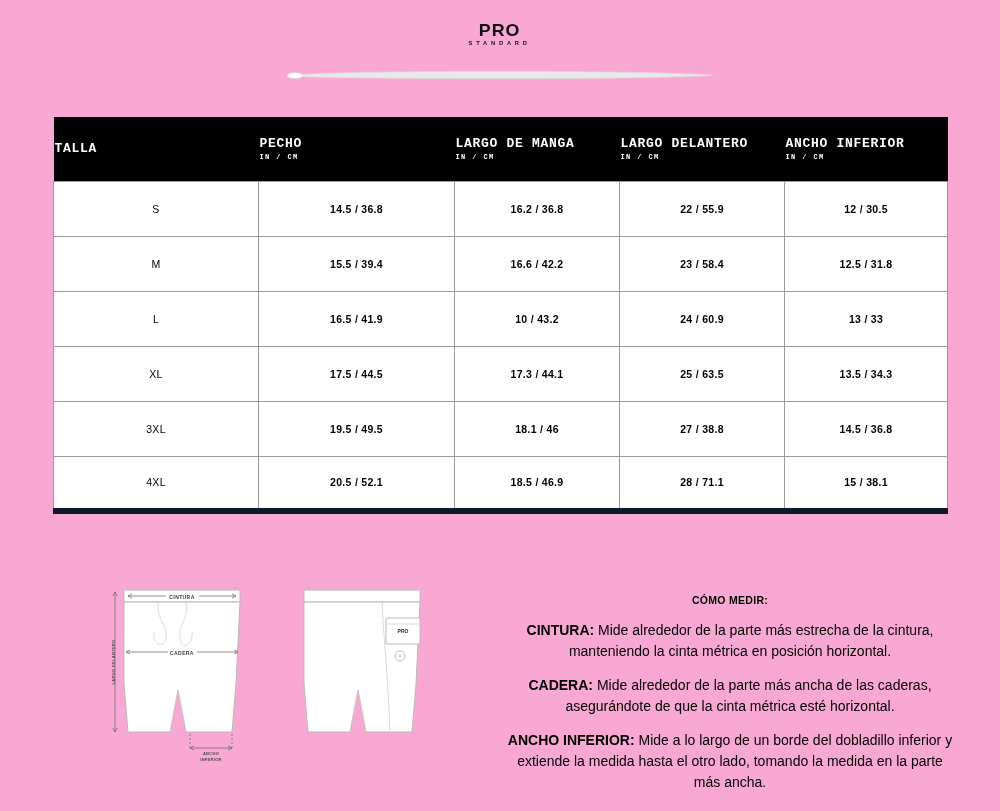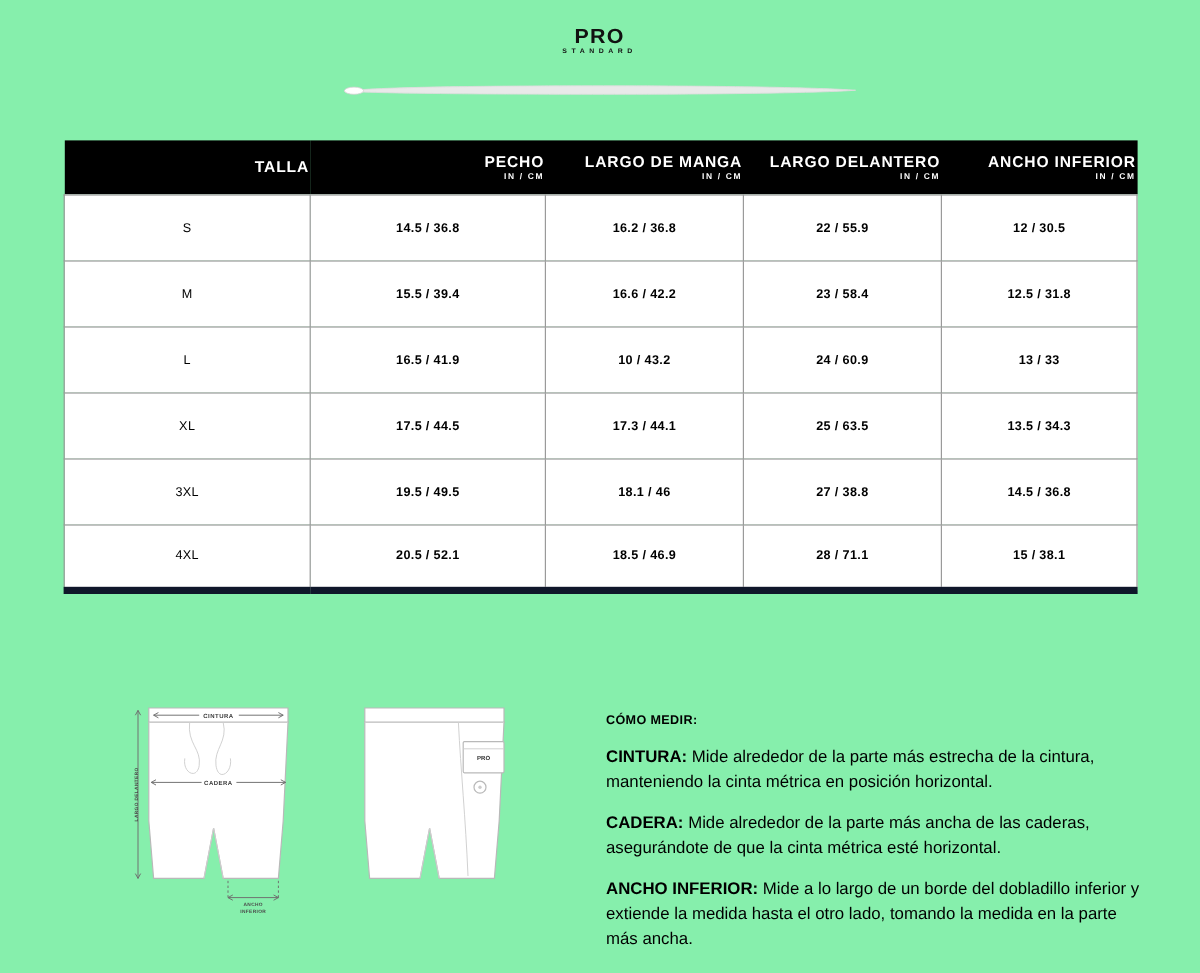--- a/index.html
+++ b/index.html
@@ -16,7 +16,7 @@
     position: relative;
     width: 1000px;
     height: 811px;
-    background: #86efac;
+    background: #f9a8d4;
   }
 
   

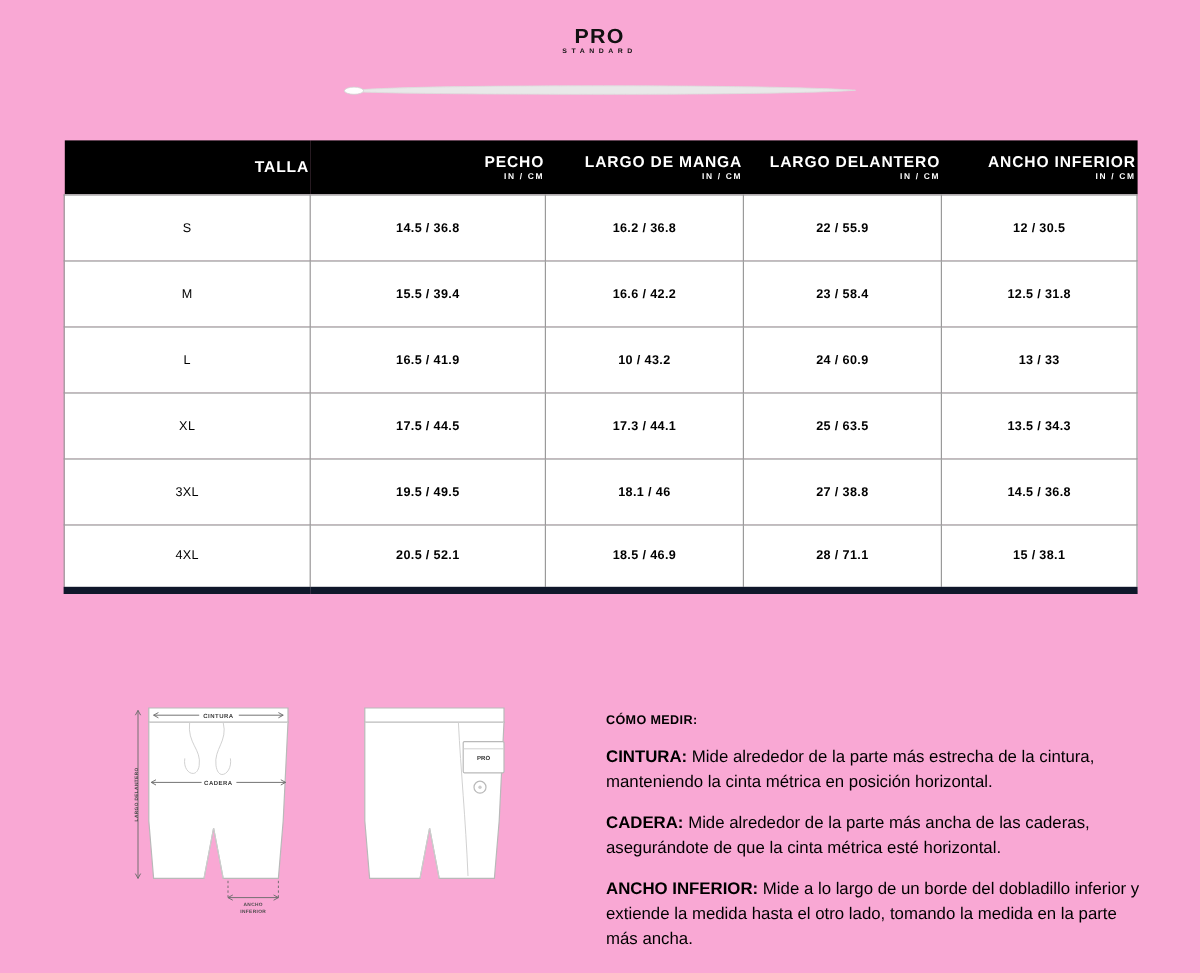--- a/index.html
+++ b/index.html
@@ -93,11 +93,12 @@
   table.size-chart thead th {
     background: #000000;
     color: #ffffff;
-    height: 45px;
+    height: 64px;
     vertical-align: middle;
-    text-align: right;
+    text-align: left;
     font-weight: bold;
     border: none;
+    font-family: Liberation Mono, monospace;
   }
   .th-main {
     display: block;

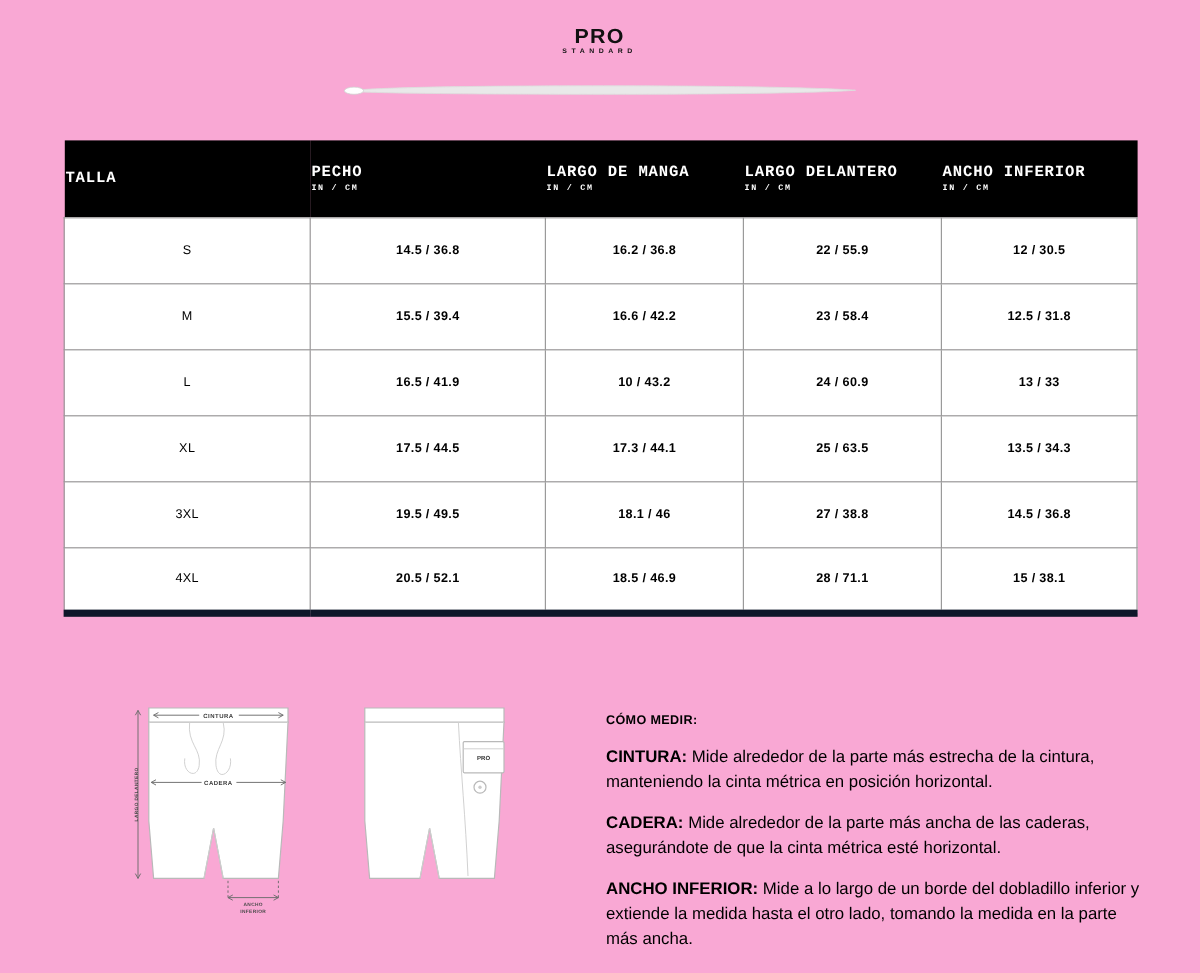--- a/index.html
+++ b/index.html
@@ -159,6 +159,7 @@
     left: 505px;
     top: 22px;
     width: 450px;
+    text-align: center;
   }
   .mg-title {
     font-size: 10.5px;

